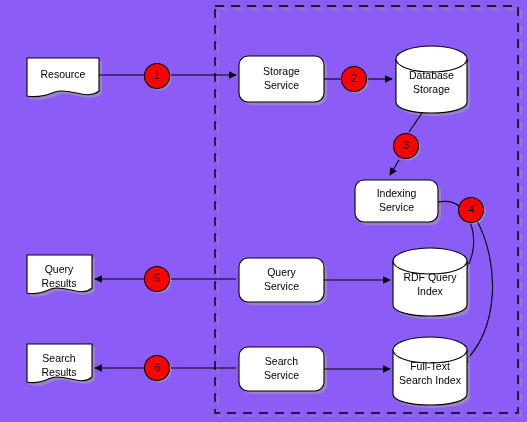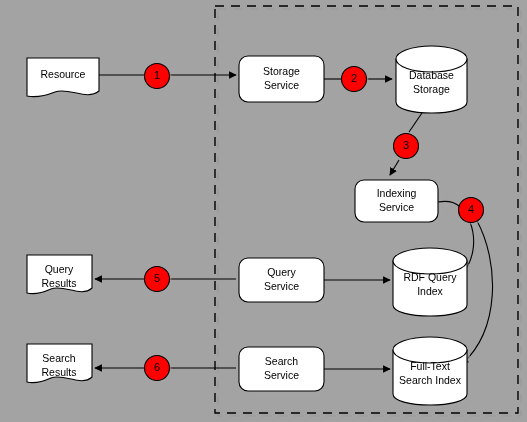--- a/index.html
+++ b/index.html
@@ -15,7 +15,7 @@
     width: 527px;
     height: 422px;
     overflow: hidden;
-    background: #a3a3a3;
+    background: #8b5cf6;
   }
   svg.canvas {
     position: absolute;

